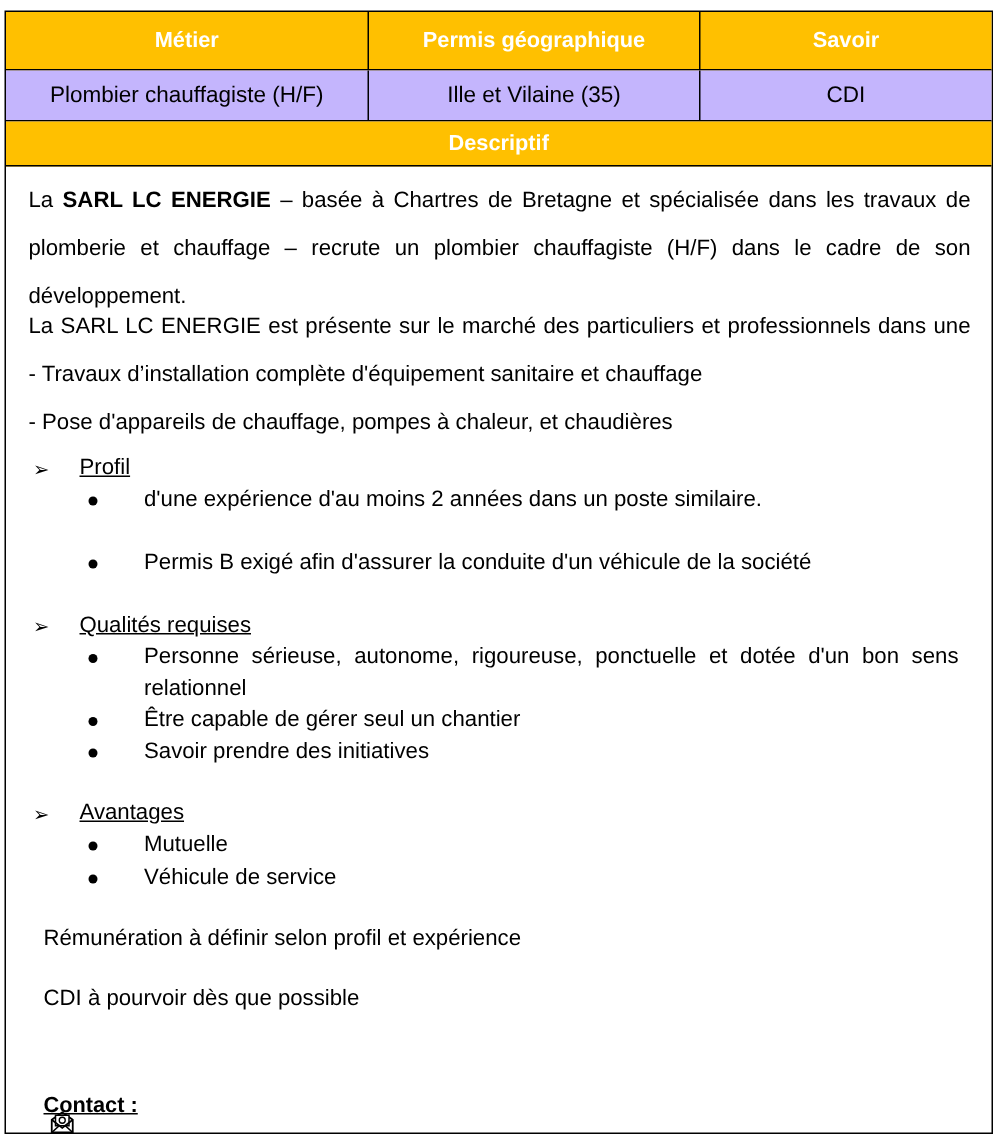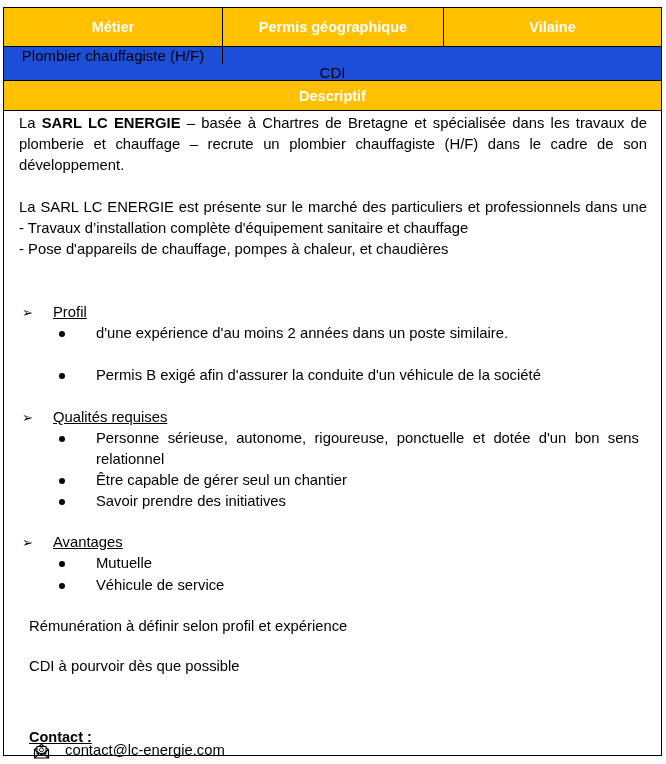--- a/index.html
+++ b/index.html
@@ -18,7 +18,7 @@
     .desc-row { top: 73px; height: 30px; background: var(--accent); border-bottom: 1px solid #000;
       justify-content: center; align-items: center; text-align: right; }
     .cell { display: flex; align-items: center; justify-content: center; box-sizing: border-box; }
-    .c1 { width: 219px; border-right: 1px solid #000; }
+    .c1 { width: 242px; border-right: 1px solid #000; }
     .c2 { width: 221px; border-right: 1px solid #000; }
     .c3 { flex: 1; }
     .hdr-cell { color: #fff; font-weight: bold; font-size: 14.5px; }

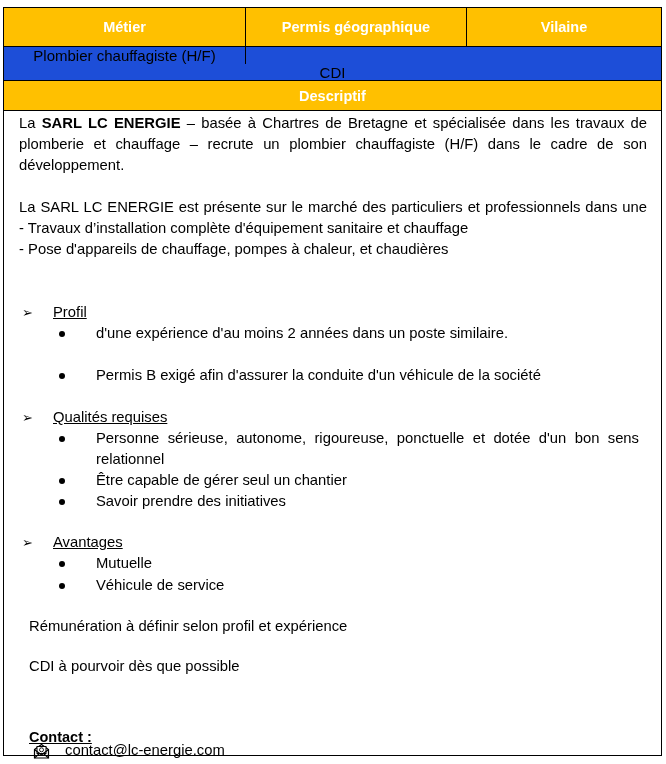--- a/index.html
+++ b/index.html
@@ -52,7 +52,7 @@
   <div class="row hdr-row">
     <div class="cell c1 hdr-cell">Métier</div>
     <div class="cell c2 hdr-cell">Permis géographique</div>
-    <div class="cell c3 hdr-cell">Vilaine</div>
+    <div class="cell c3 hdr-cell">Savoir</div>
   </div>
 
   <div class="row val-row">

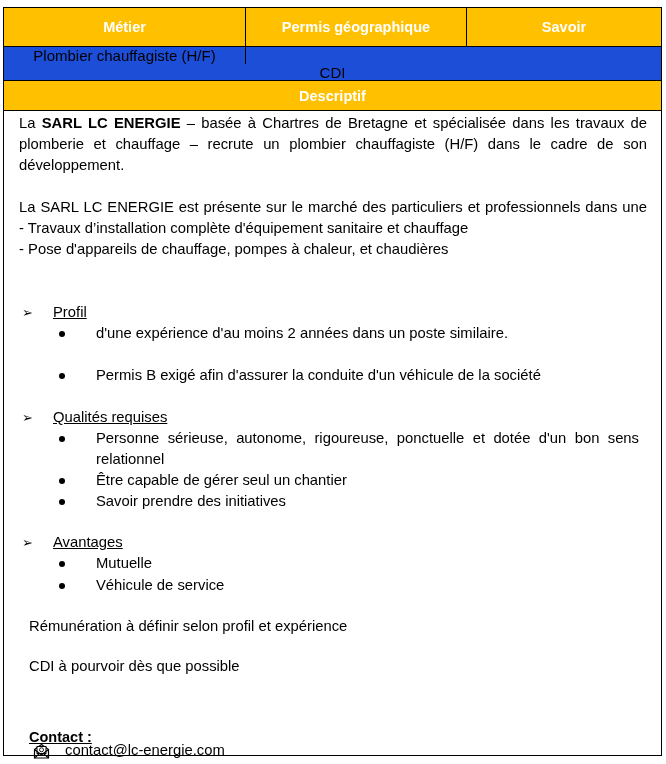--- a/index.html
+++ b/index.html
@@ -14,7 +14,7 @@
     }
     .row { position: absolute; left: 0; right: 0; box-sizing: border-box; display: flex; }
     .hdr-row { top: 0; height: 39px; background: var(--accent); border-bottom: 1px solid #000; }
-    .val-row { top: 39px; height: 34px; background: #1d4ed8; border-bottom: 1px solid #000; flex-direction: column; }
+    .val-row { top: 39px; height: 34px; background: #c4b5fd; border-bottom: 1px solid #000; }
     .desc-row { top: 73px; height: 30px; background: var(--accent); border-bottom: 1px solid #000;
       justify-content: center; align-items: center; text-align: right; }
     .cell { display: flex; align-items: center; justify-content: center; box-sizing: border-box; }

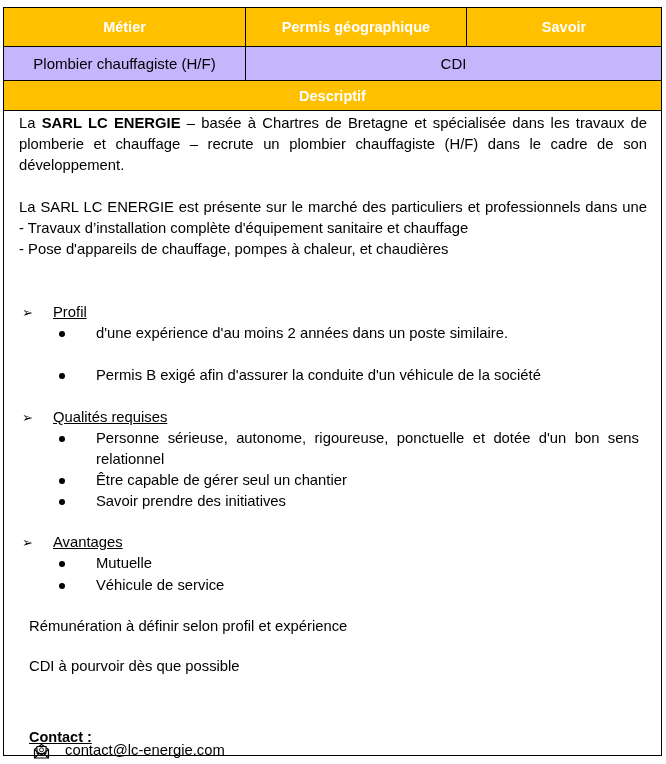--- a/index.html
+++ b/index.html
@@ -57,6 +57,7 @@
 
   <div class="row val-row">
     <div class="cell c1 val-cell">Plombier chauffagiste (H/F)</div>
+    <div class="cell c2 val-cell">Ille et Vilaine (35)</div>
     <div class="cell c3 val-cell">CDI</div>
   </div>
 

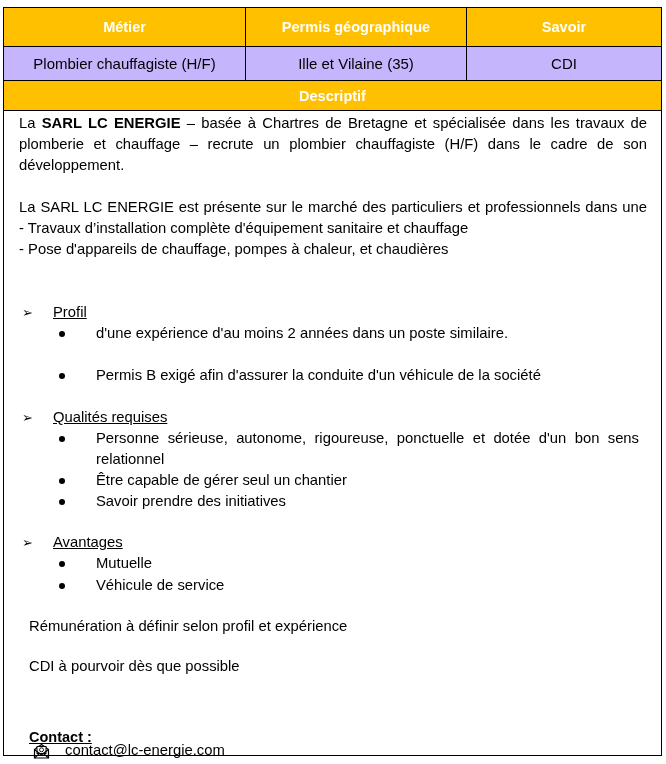--- a/index.html
+++ b/index.html
@@ -27,7 +27,7 @@
 
     .body { position: absolute; left: 0; right: 0; top: 103px; bottom: 0; }
     .p { position: absolute; left: 15px; width: 628px; line-height: 21px; font-size: 14.8px; text-align: justify; }
-    .p .line { display: block; }
+    .p .line { display: block; margin-top: 11px; }
     .justify-line { text-align: justify; text-align-last: justify; }
     b.brand { font-weight: bold; }
 

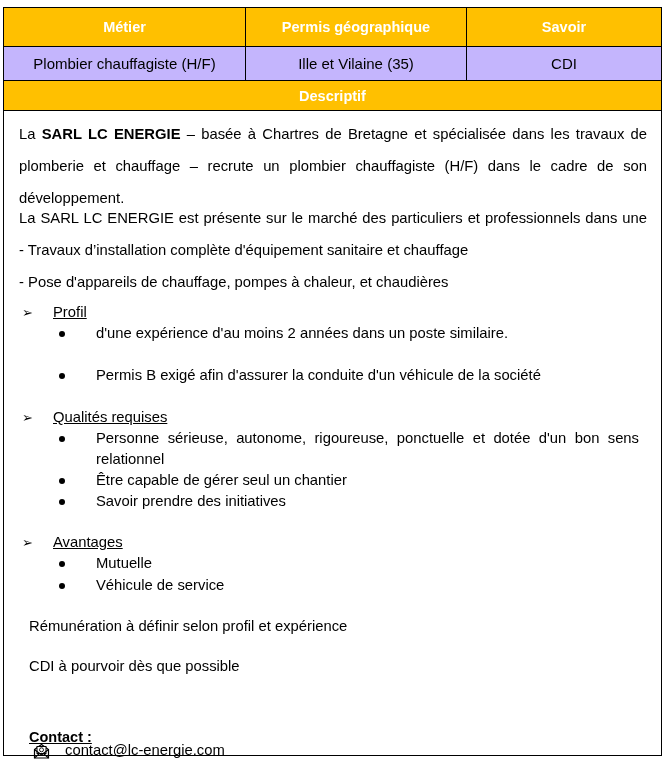--- a/index.html
+++ b/index.html
@@ -138,7 +138,6 @@
         <circle cx="8.5" cy="6.8" r="2" fill="none" stroke="#000" stroke-width="0.9"></circle>
         <path d="M1.5 15 L7 10 M15.5 15 L10 10 M1.5 6.5 L8.5 12 L15.5 6.5" fill="none" stroke="#000" stroke-width="1.1"></path>
       </svg>
-      <a style="color:#000;text-decoration:none;">contact@lc-energie.com</a>
     </div>
   </div>
 </div>

